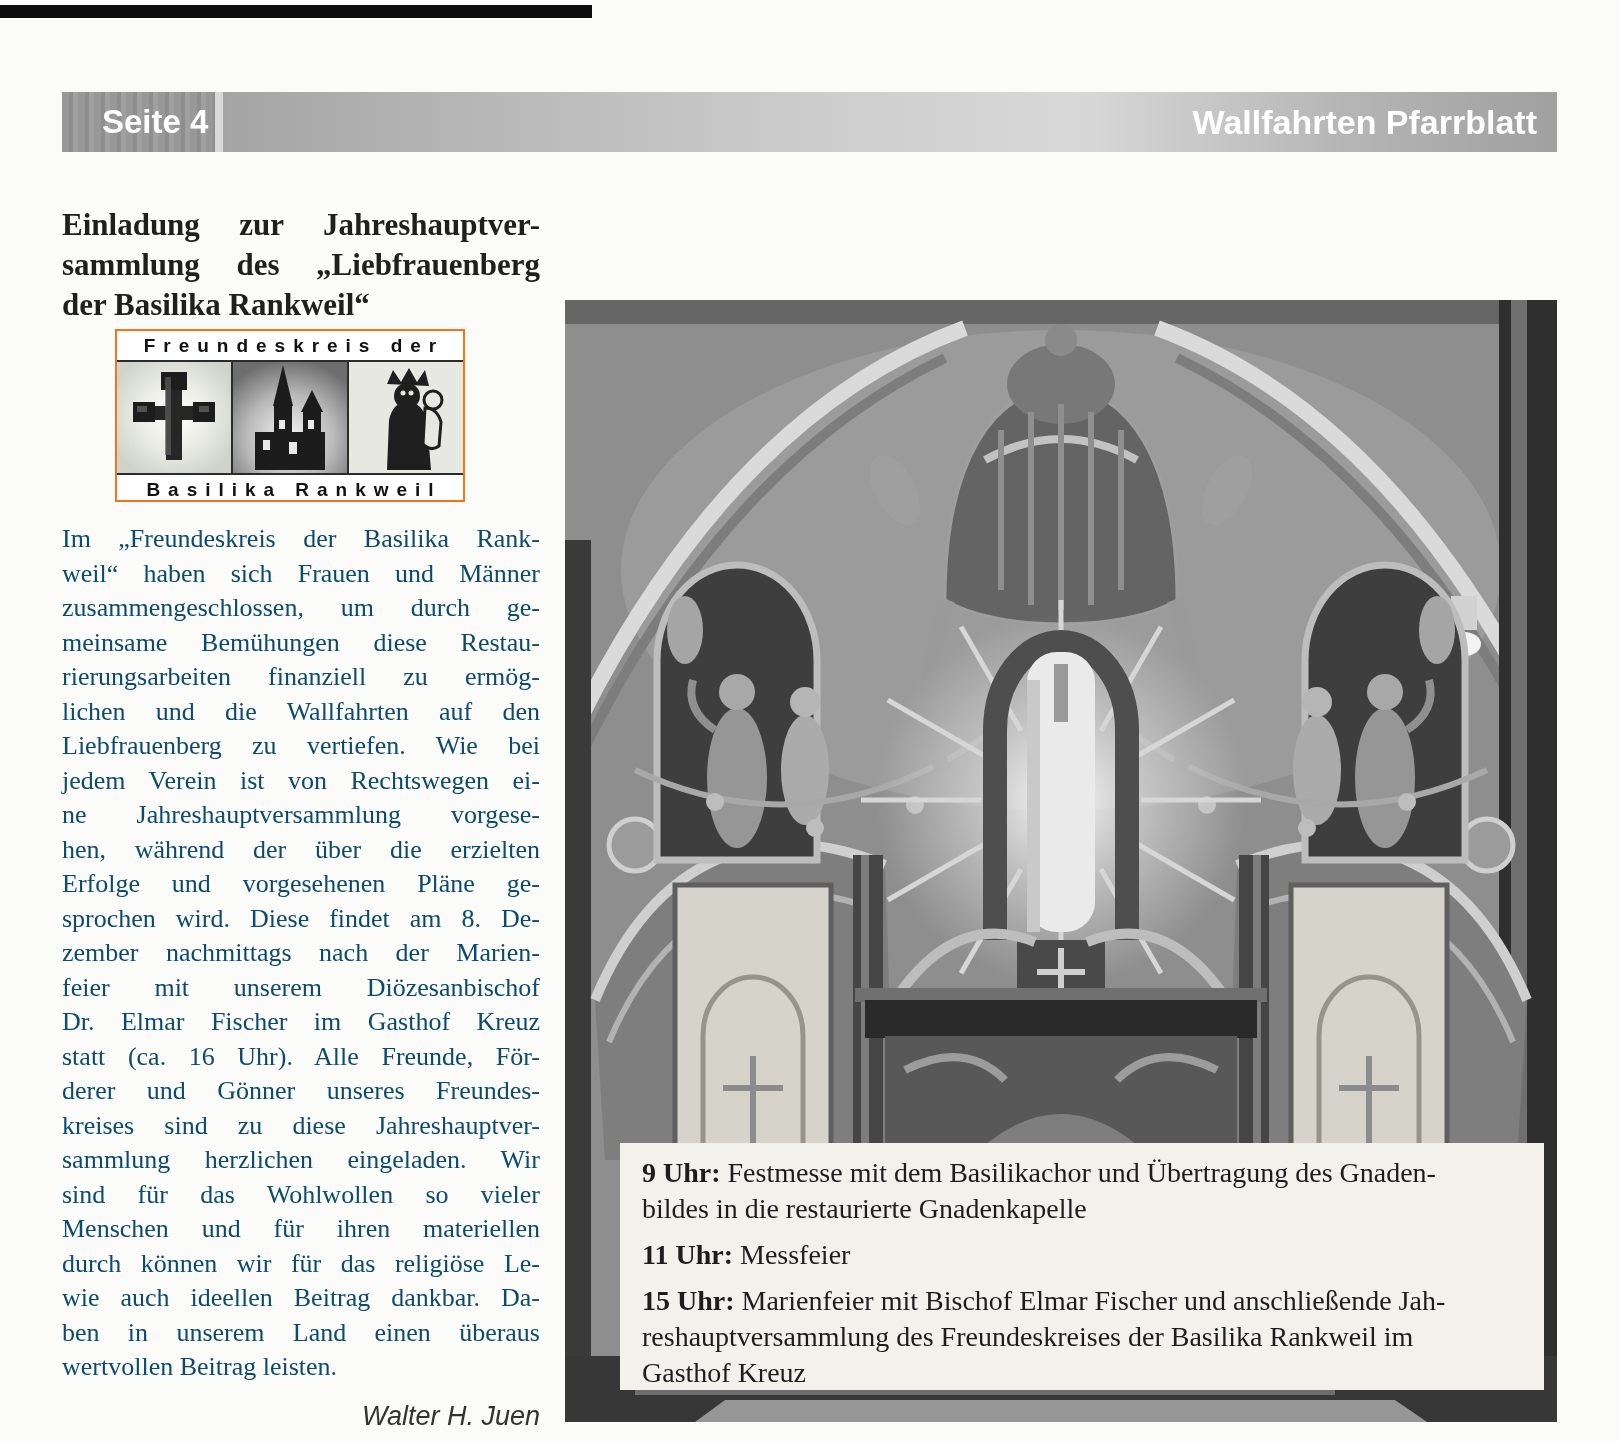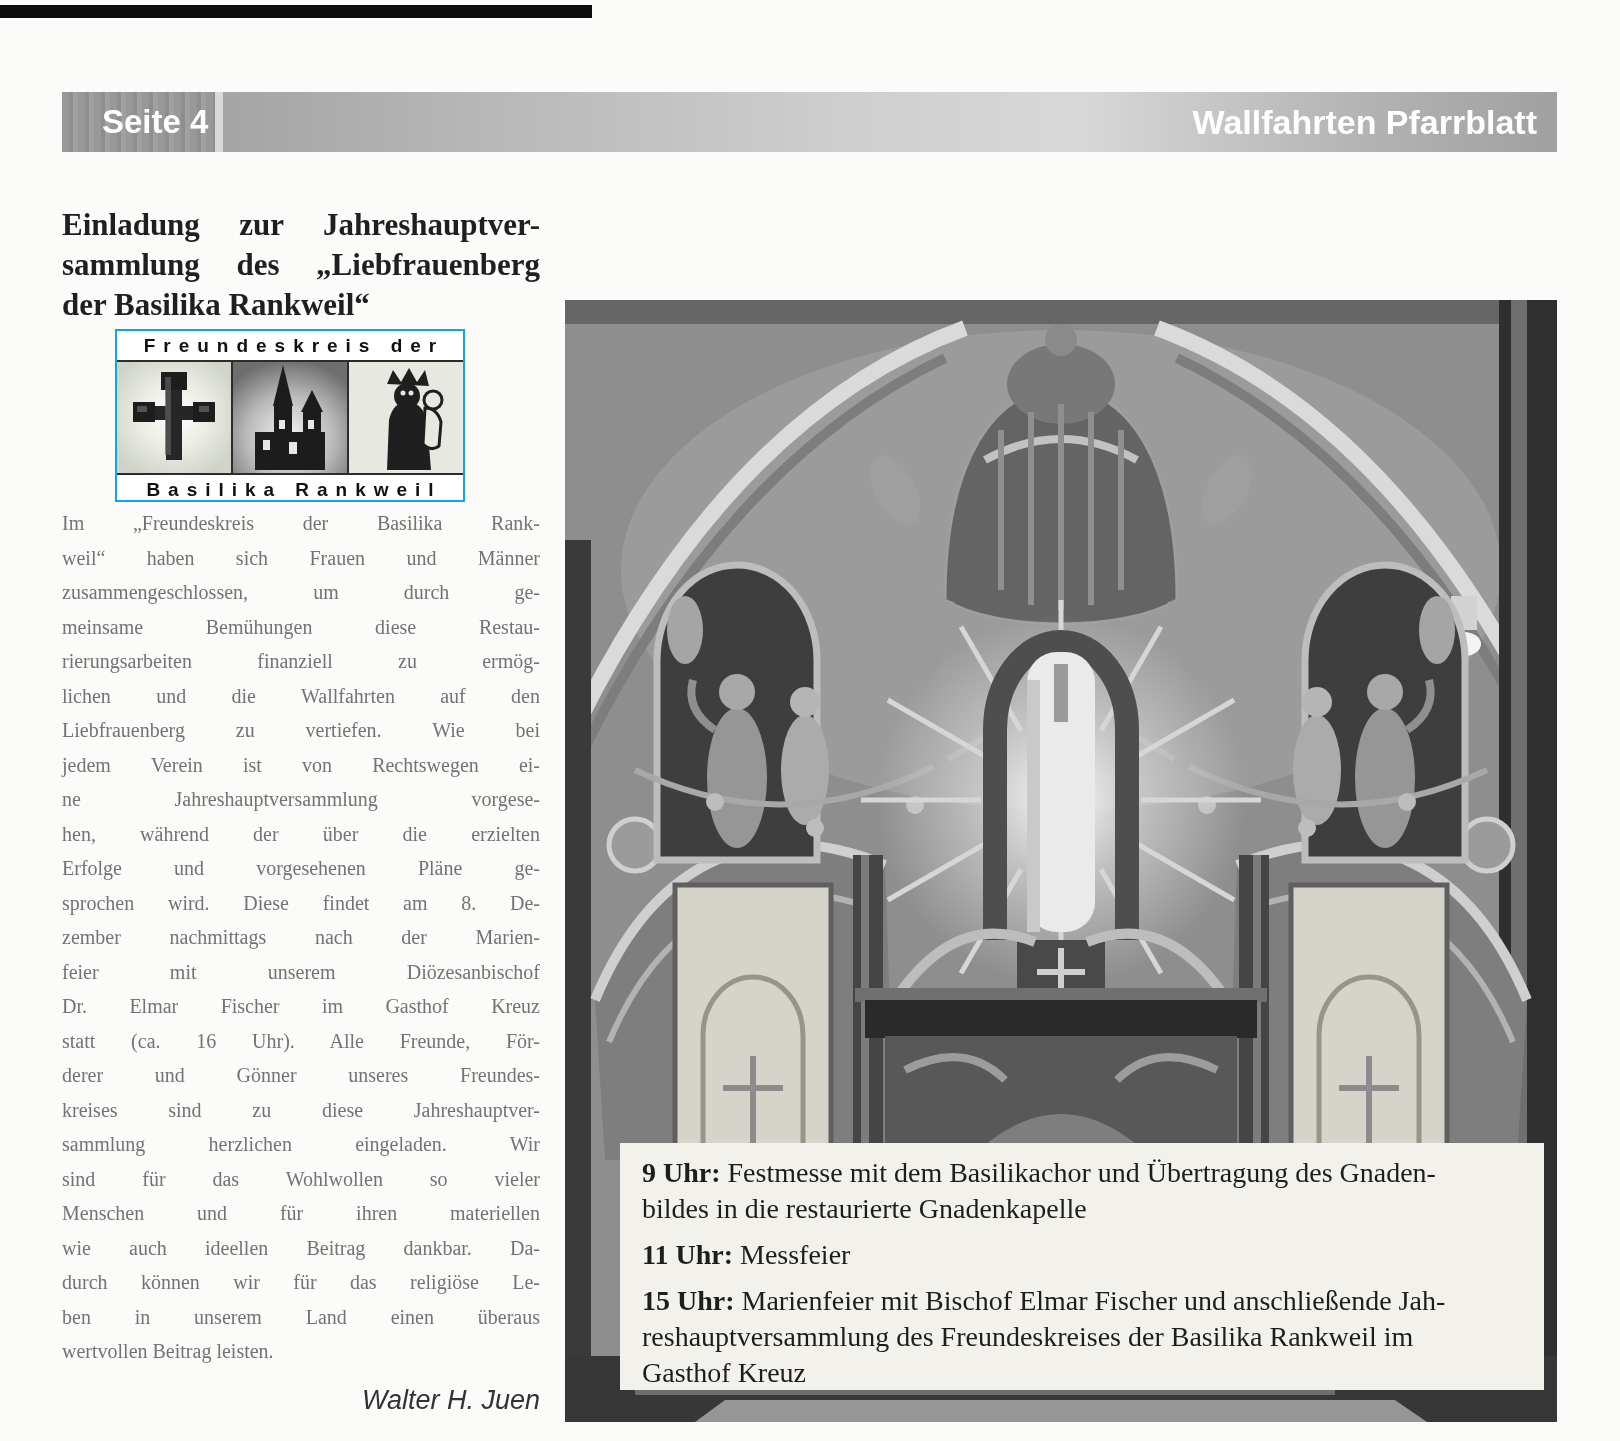--- a/index.html
+++ b/index.html
@@ -24,7 +24,7 @@
   .h-line{text-align:justify;text-align-last:justify;}
   .h-line:last-child{text-align-last:left;}
 
-  .logo{margin:4px 0 0 53px;width:350px;height:173px;border:2px solid #0ea5e9;box-sizing:border-box;
+  .logo{margin:4px 0 0 53px;width:350px;height:173px;border:2px solid #f97316;box-sizing:border-box;
         background:#fff;font-family:"Liberation Sans",sans-serif;}
   .logo-top,.logo-bottom{height:29px;line-height:29px;text-align:center;font-weight:bold;font-size:19px;
         letter-spacing:.42em;text-indent:.42em;color:#111;border-bottom:2px solid #2c2c2c;white-space:nowrap;overflow:hidden;}

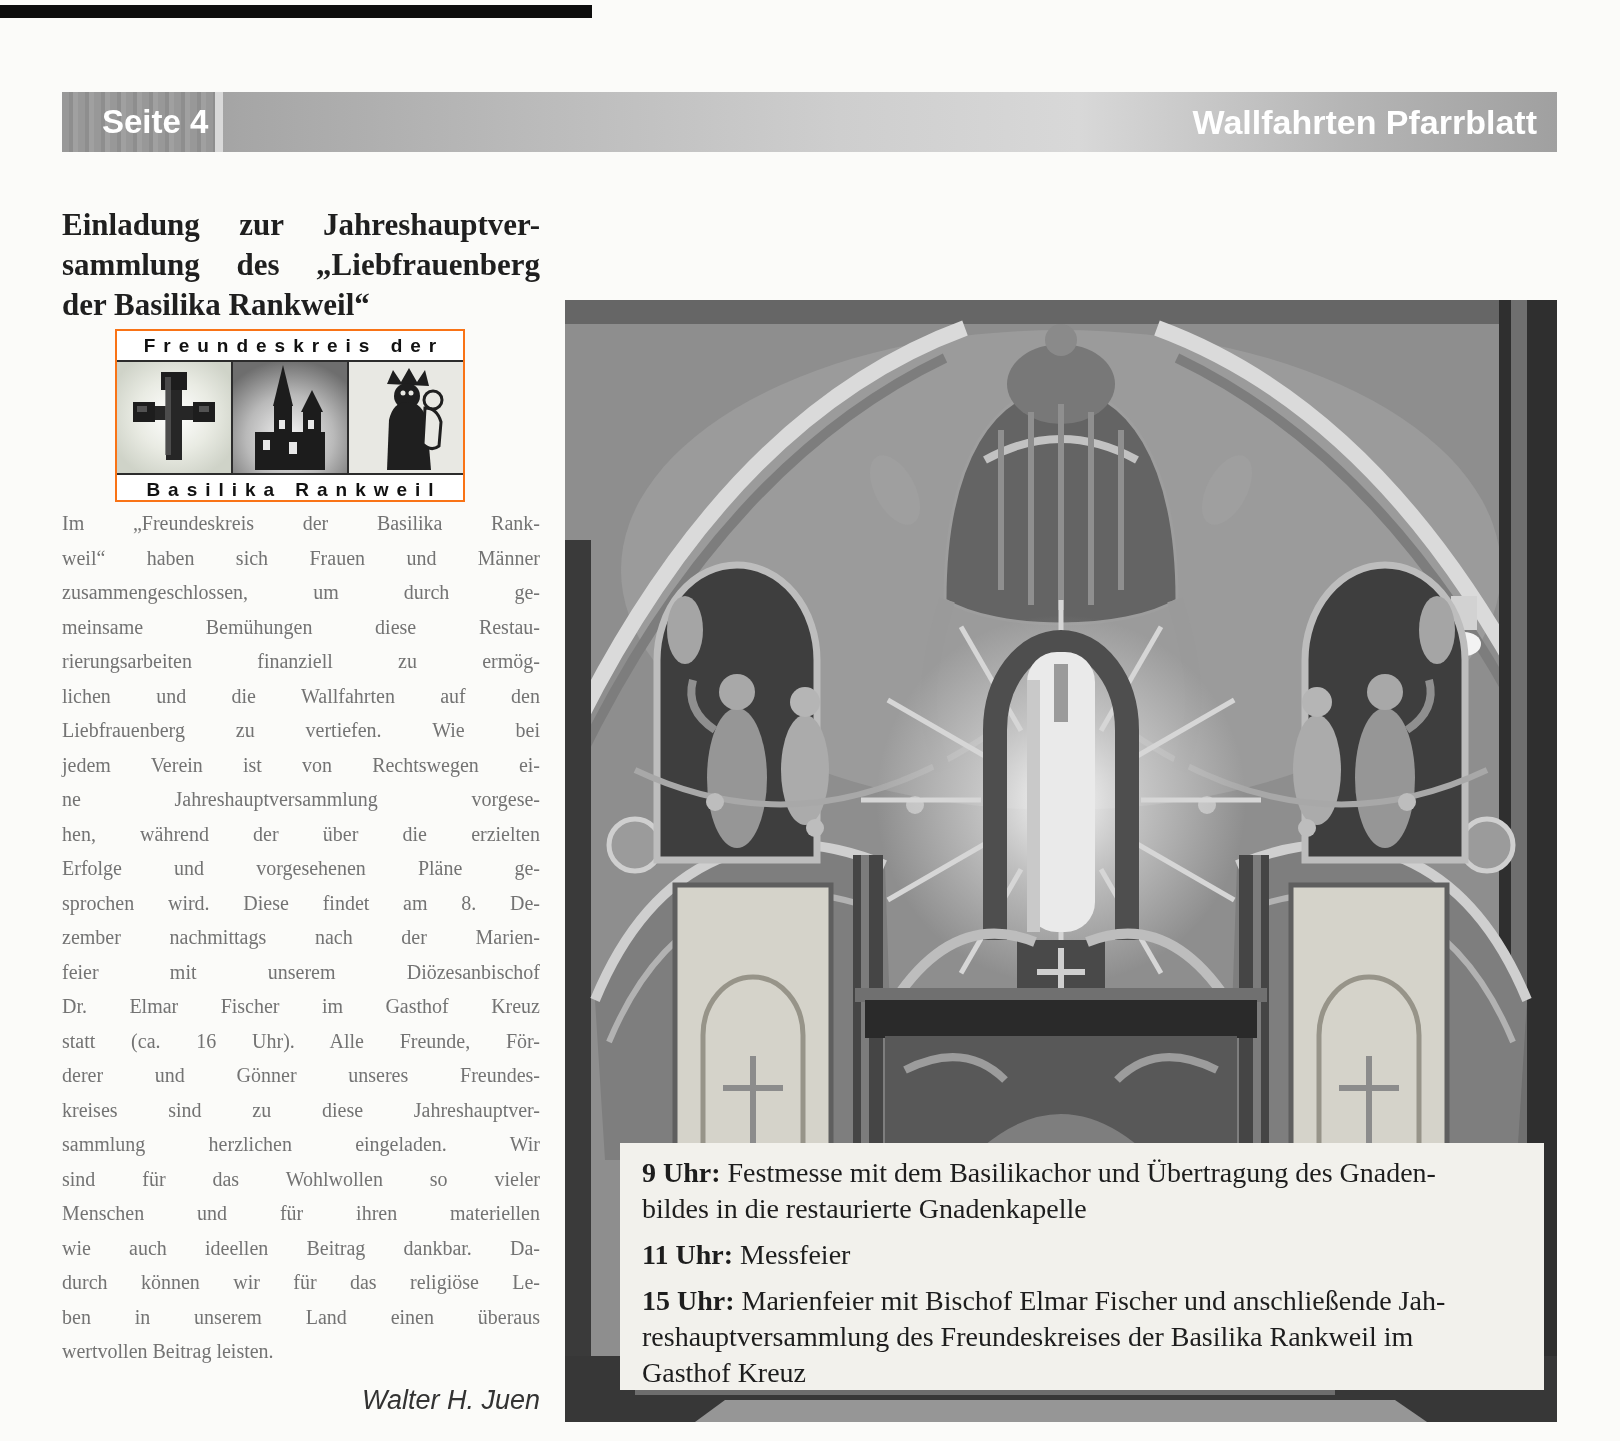--- a/index.html
+++ b/index.html
@@ -34,7 +34,7 @@
   .logo-panel:last-child{border-right:none;}
   .logo-panel svg{display:block;width:100%;height:100%;}
 
-  .body-text{margin-top:4px;font-size:20px;line-height:34.5px;color:#737373;}
+  .body-text{margin-top:20px;font-size:26px;line-height:34.5px;color:#0c4a6e;}
   .b-line{text-align:justify;text-align-last:justify;}
   .b-line:last-child{text-align-last:left;}
   .signature{margin-top:16px;text-align:right;font-family:"Liberation Sans",sans-serif;

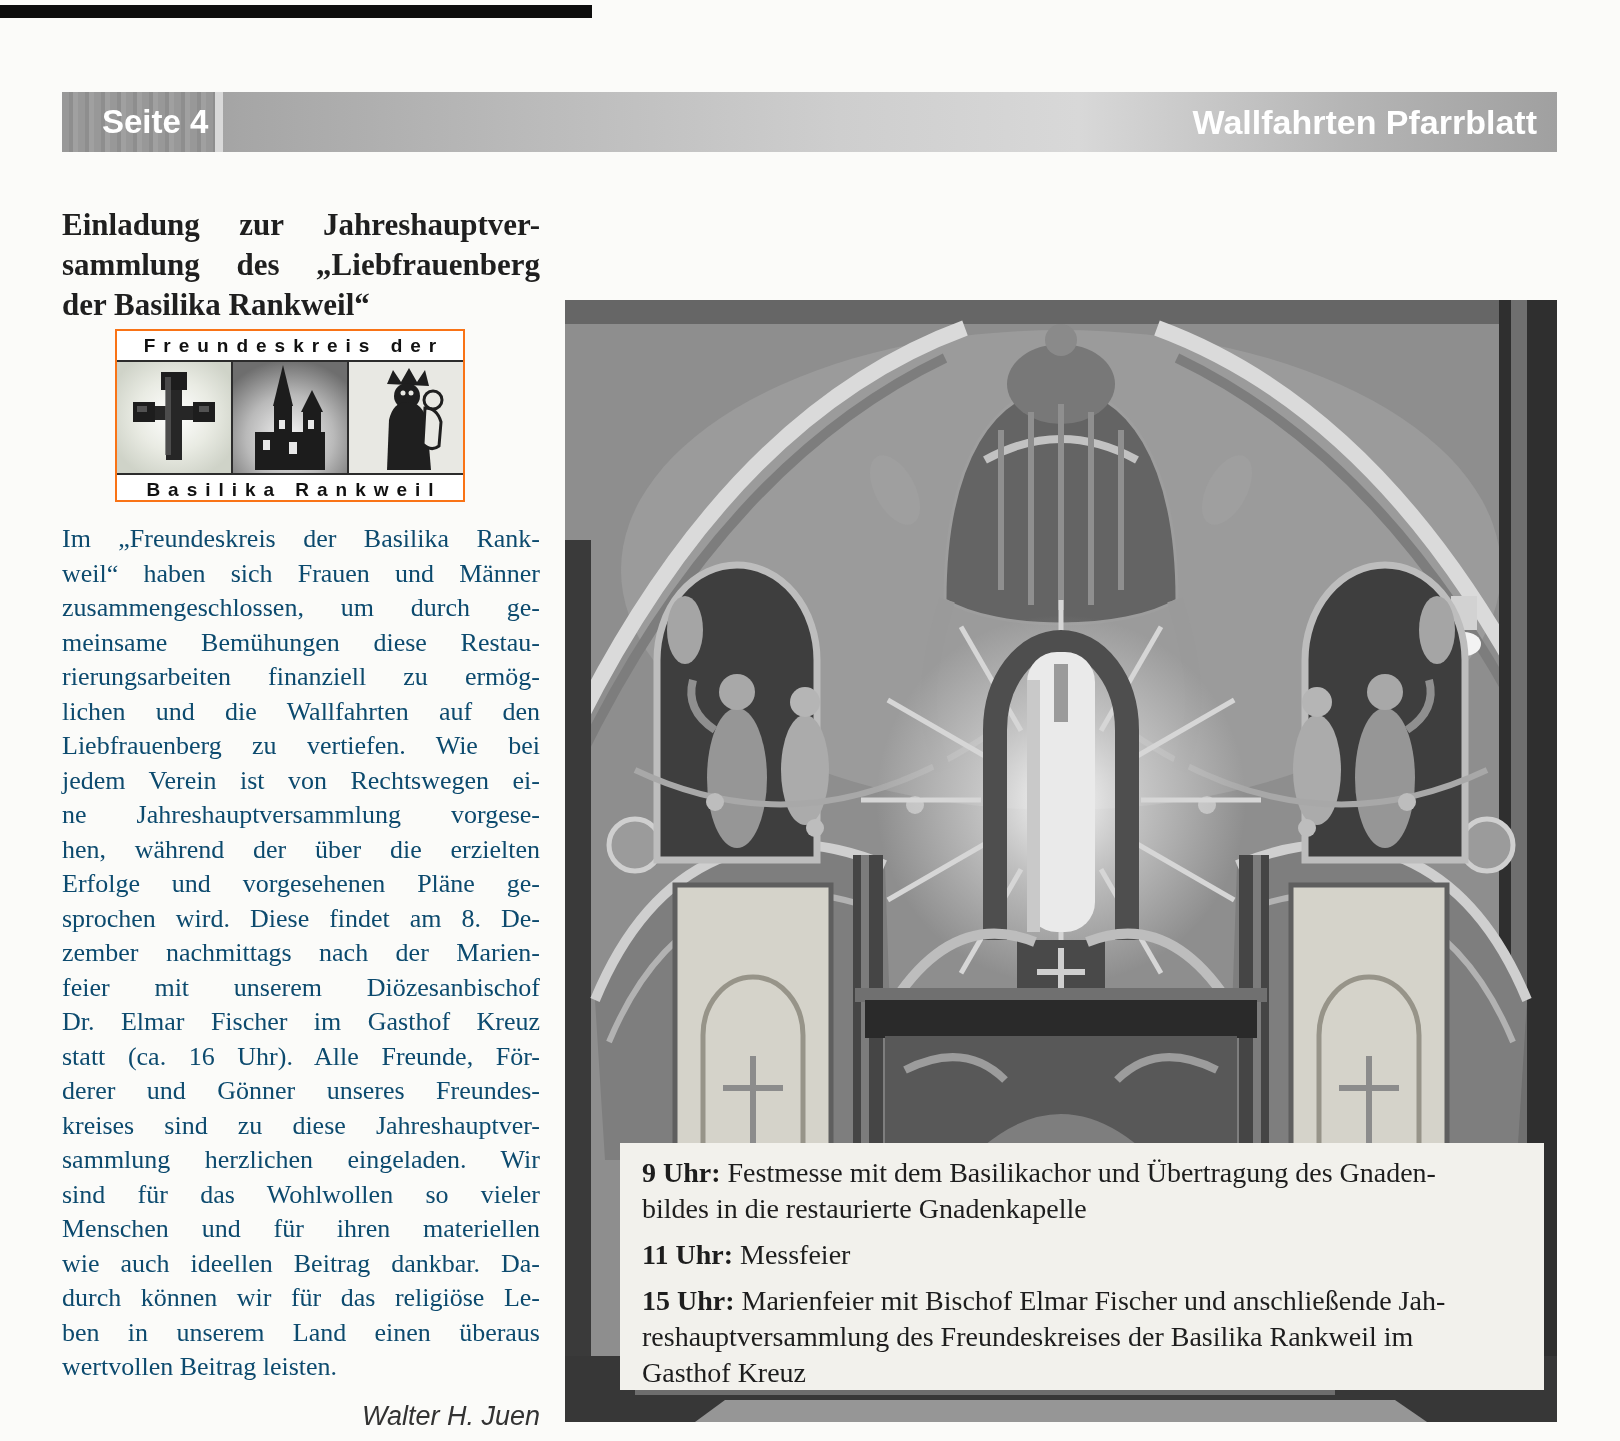--- a/index.html
+++ b/index.html
@@ -157,8 +157,8 @@
         <div class="b-line">sammlung herzlichen eingeladen. Wir</div>
         <div class="b-line">sind für das Wohlwollen so vieler</div>
         <div class="b-line">Menschen und für ihren materiellen</div>
+        <div class="b-line">durch können wir für das religiöse Le-</div>
         <div class="b-line">wie auch ideellen Beitrag dankbar. Da-</div>
-        <div class="b-line">durch können wir für das religiöse Le-</div>
         <div class="b-line">ben in unserem Land einen überaus</div>
         <div class="b-line">wertvollen Beitrag leisten.</div>
       </div>

